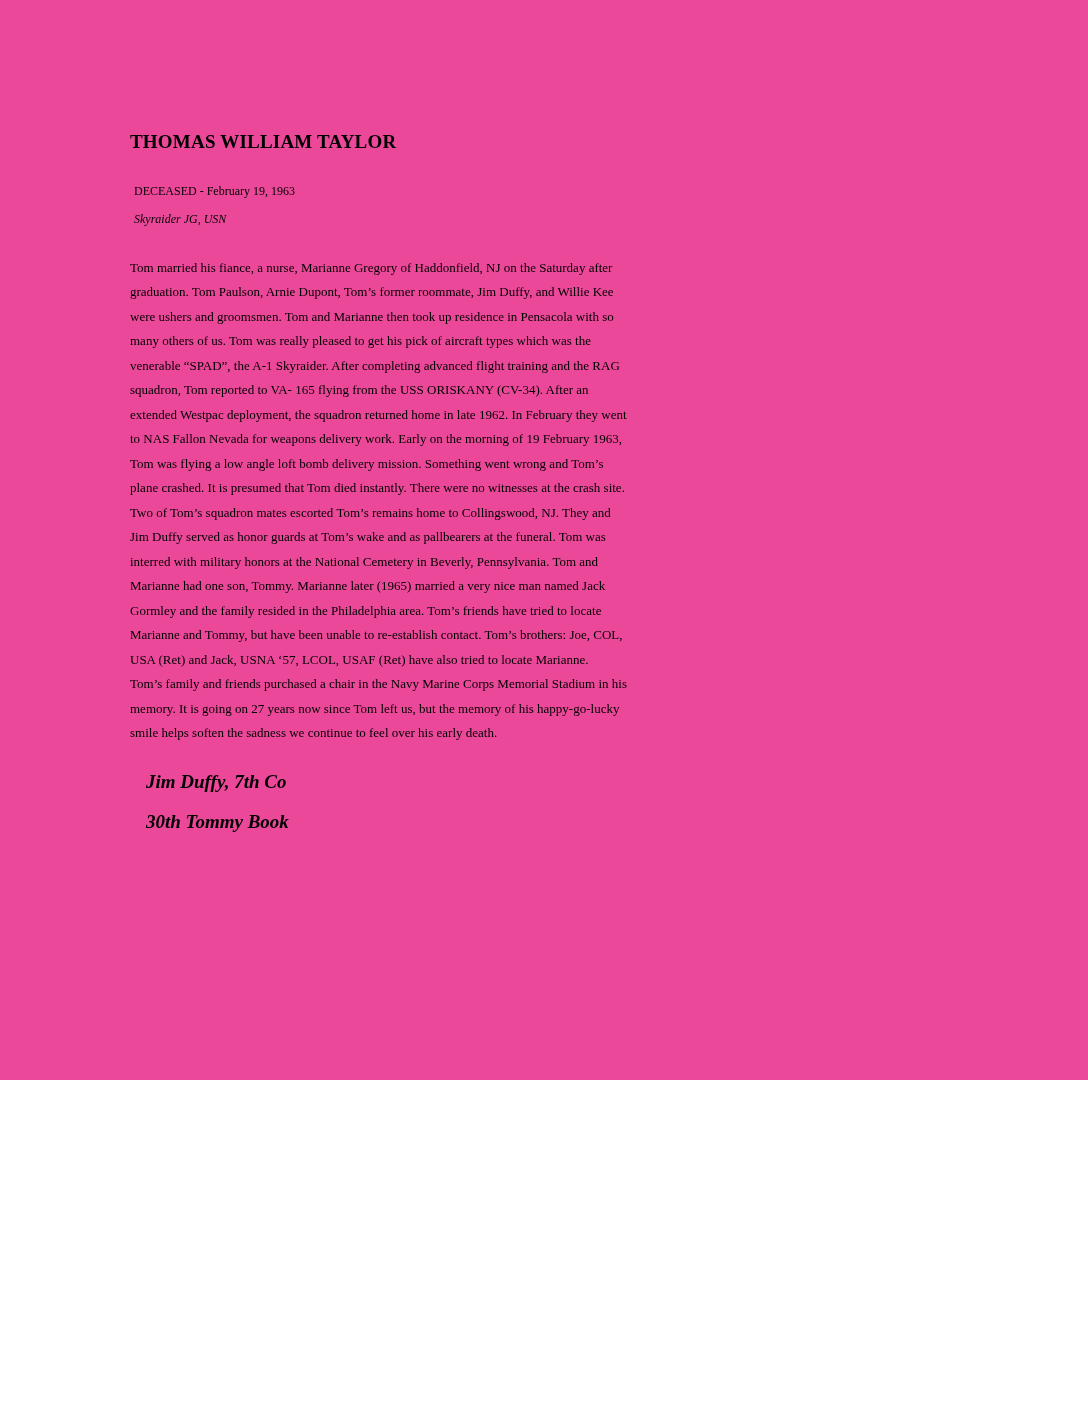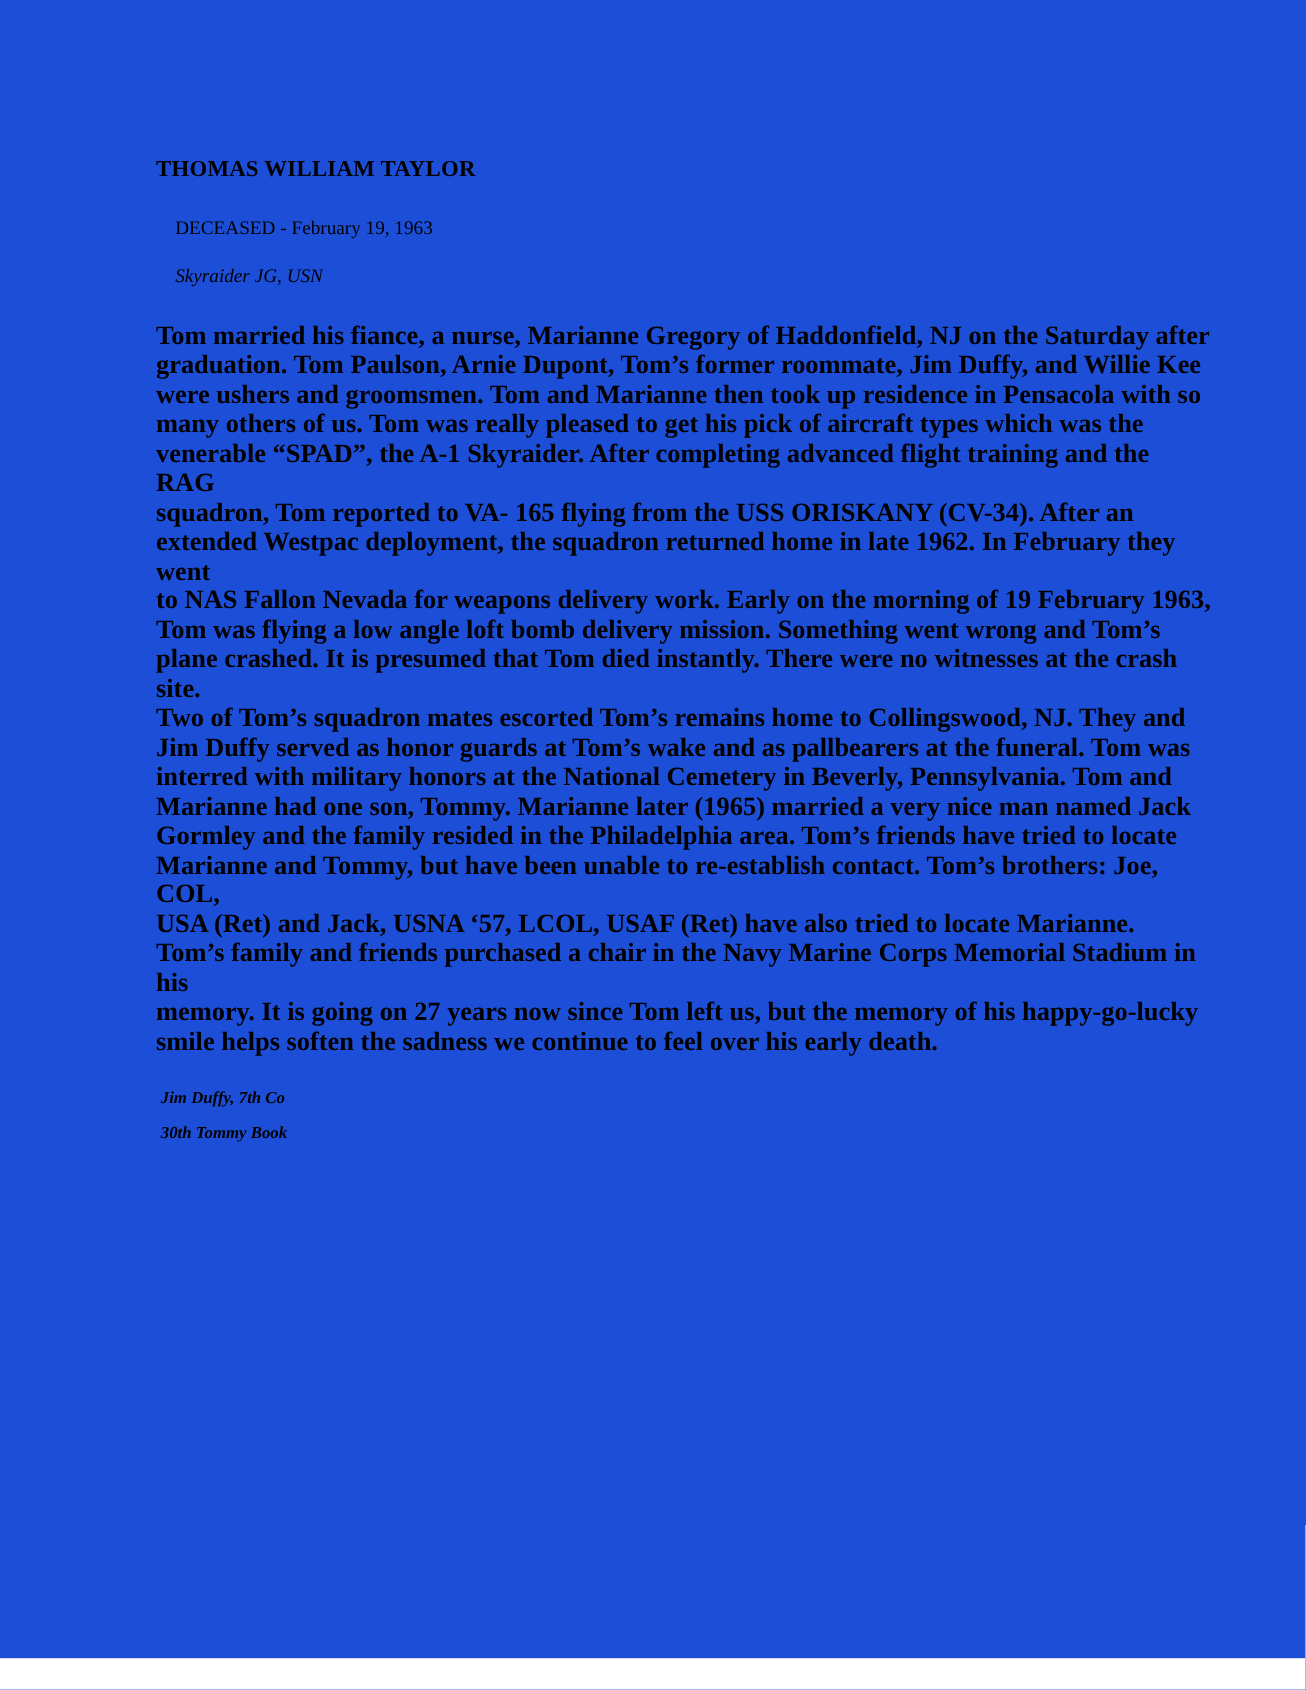--- a/index.html
+++ b/index.html
@@ -10,8 +10,8 @@
   .page {
     position: relative;
     width: 1088px;
-    height: 1382px;
-    background: #1d4ed8;
+    height: 1080px;
+    background: #ec4899;
     overflow: hidden;
     font-family: "Liberation Serif", "DejaVu Serif", serif;
     color: #000000;

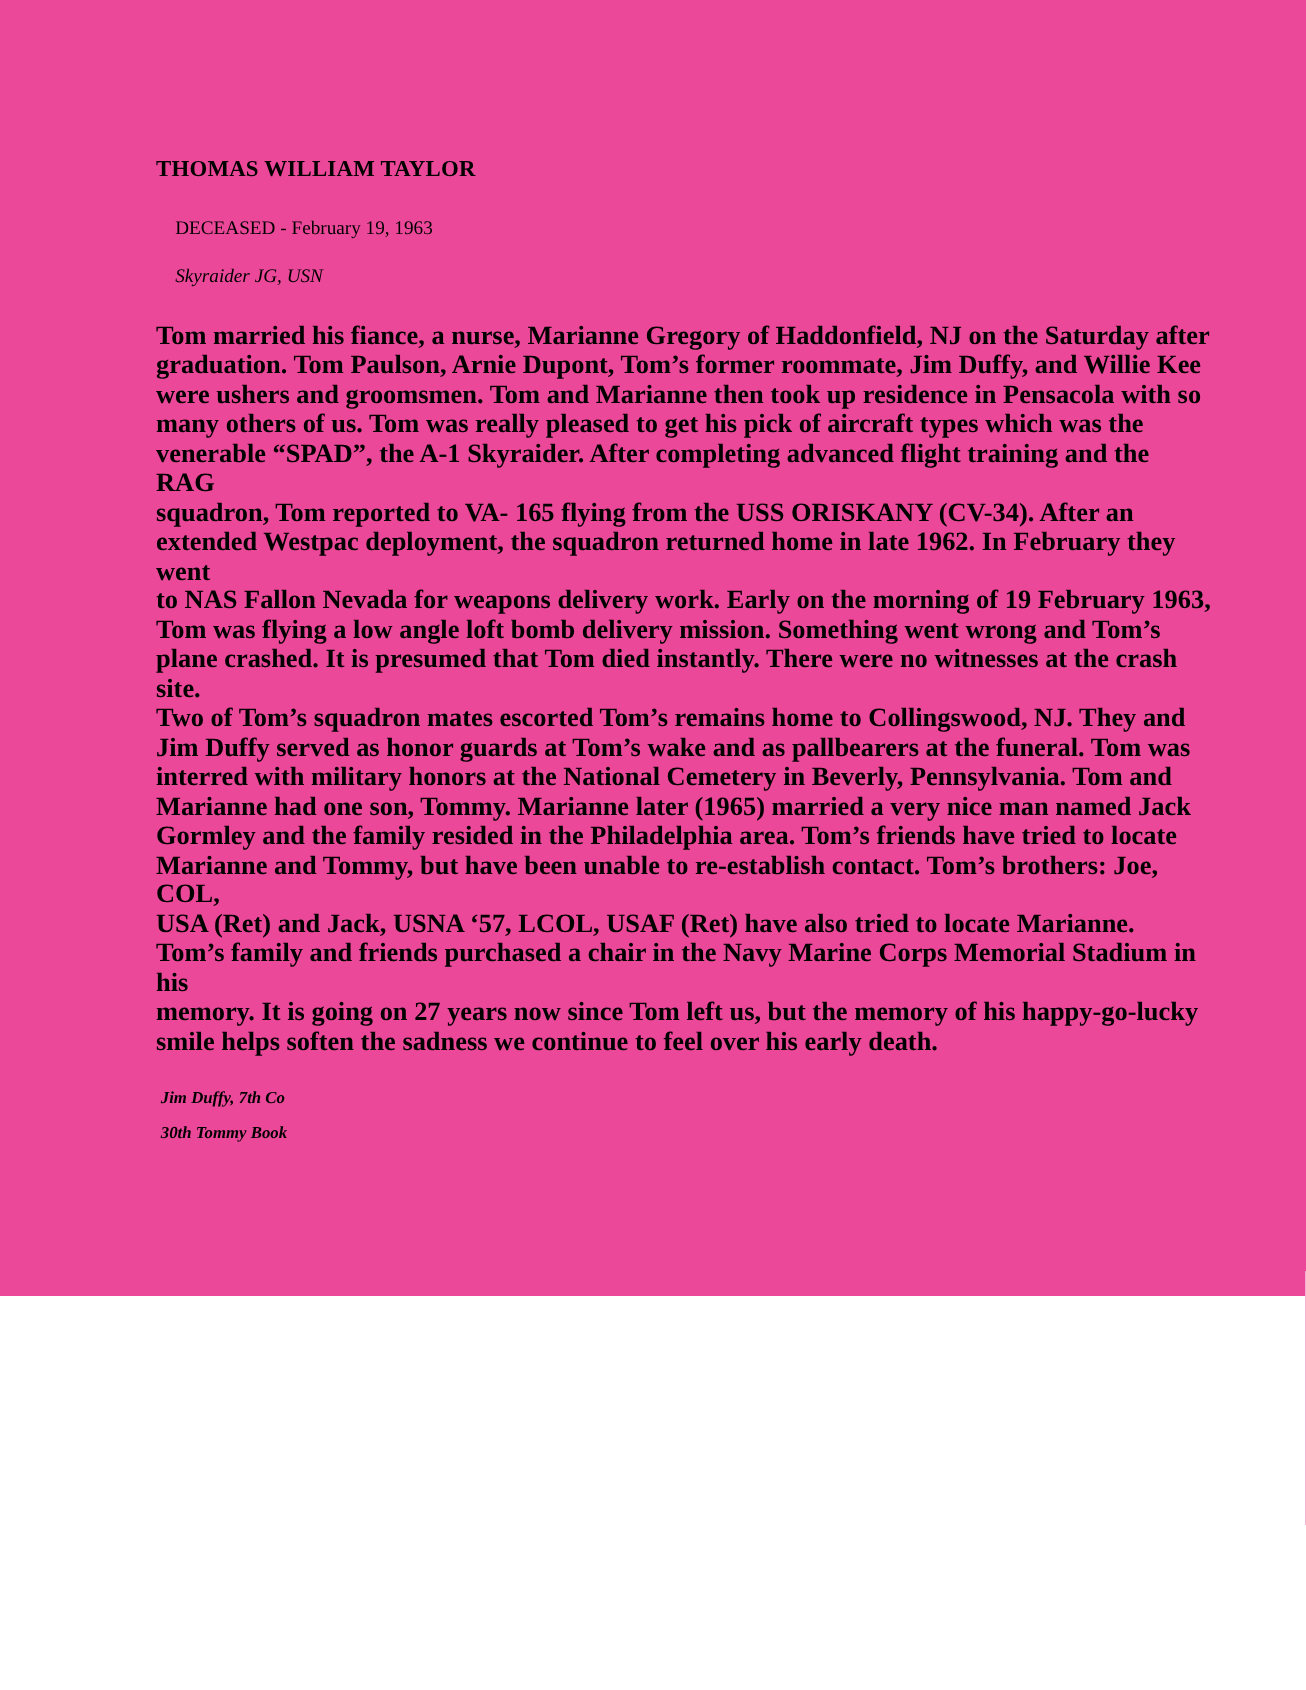--- a/index.html
+++ b/index.html
@@ -33,8 +33,8 @@
     margin: 0 0 24px 0;
   }
   .meta p {
-    margin: 16px;
-    font-size: 16px;
+    margin: 4px;
+    font-size: 12px;
     line-height: 24.5px;
   }
   .italic {

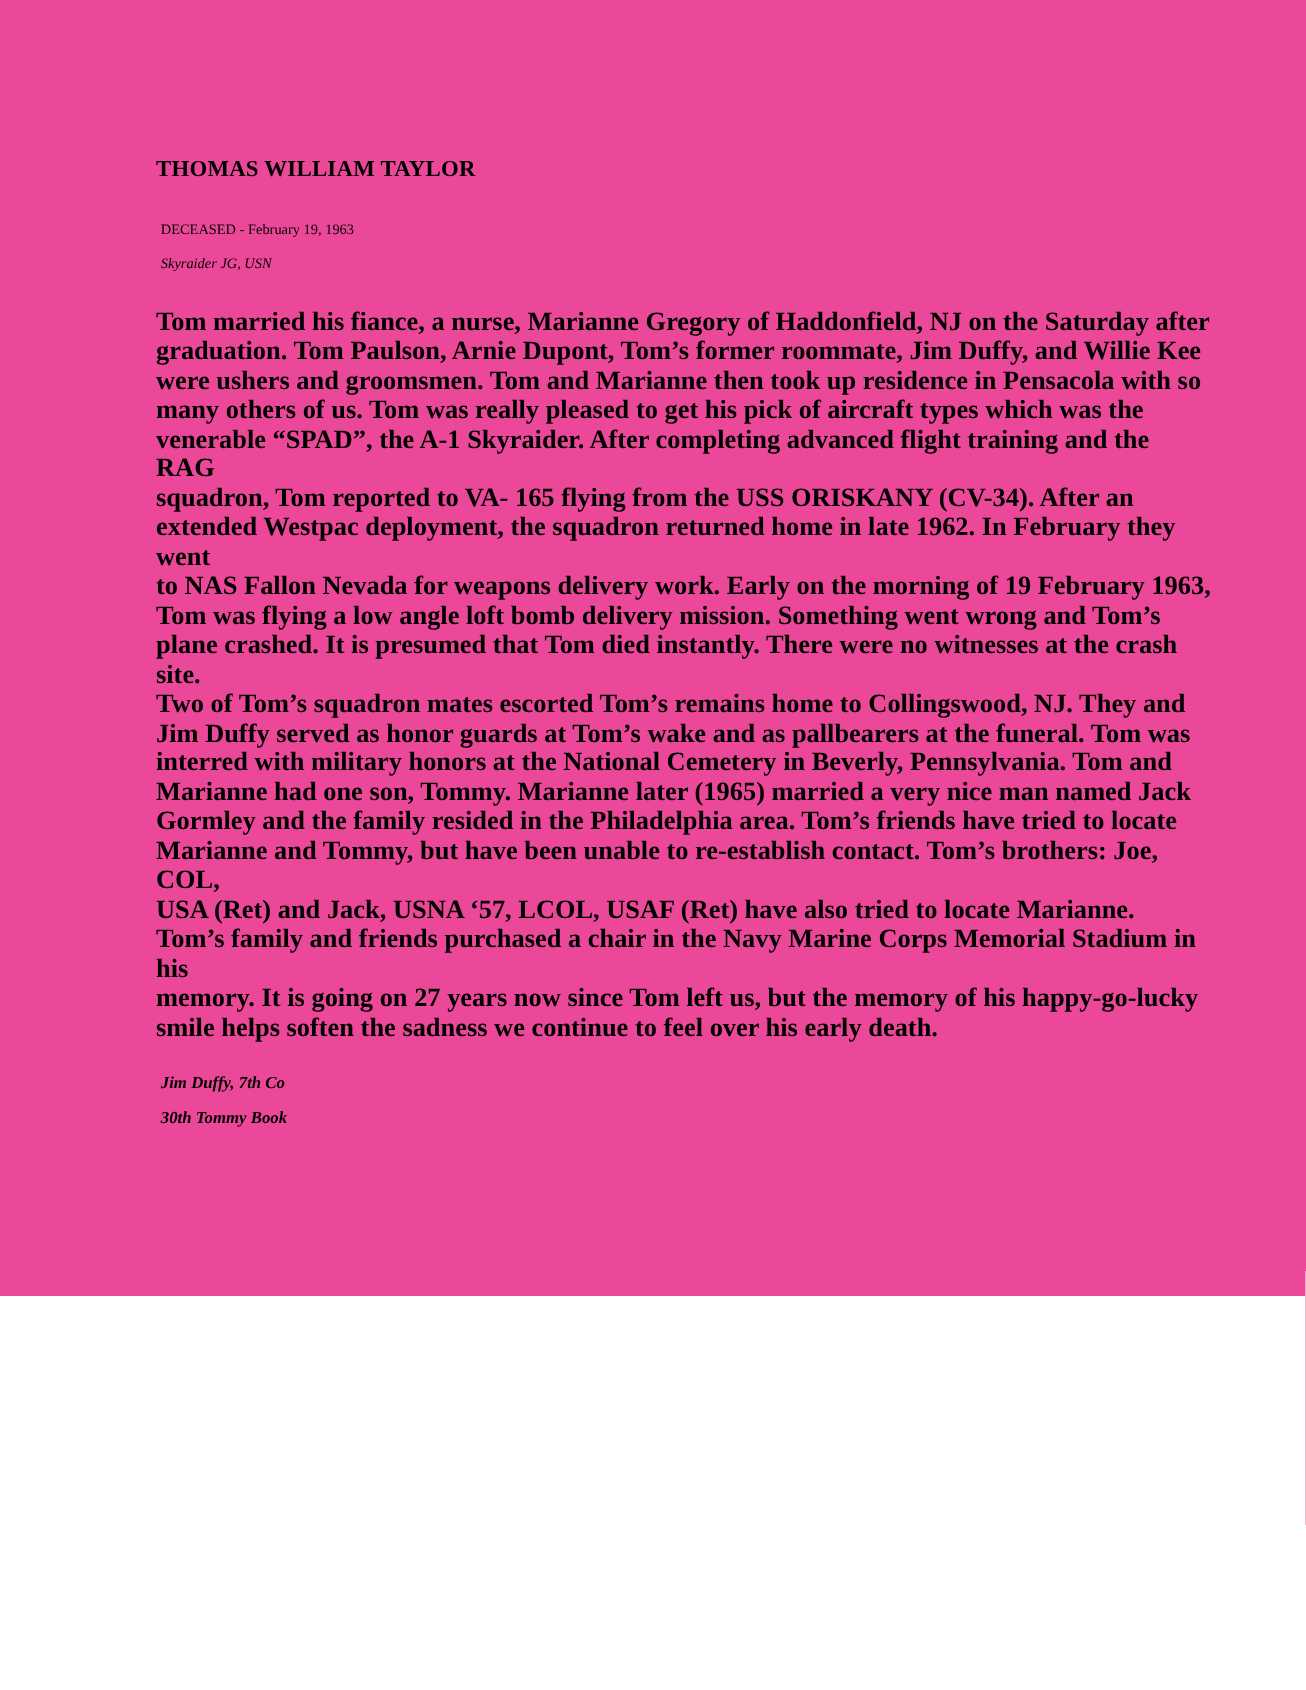--- a/index.html
+++ b/index.html
@@ -42,10 +42,9 @@
   }
   .body-text {
     margin: 0 0 24px 0;
-    font-size: 22px;
+    font-size: 13px;
     line-height: 24.5px;
     white-space: pre-line;
-    font-weight: bold;
   }
   .signature p {
     margin: 4px;

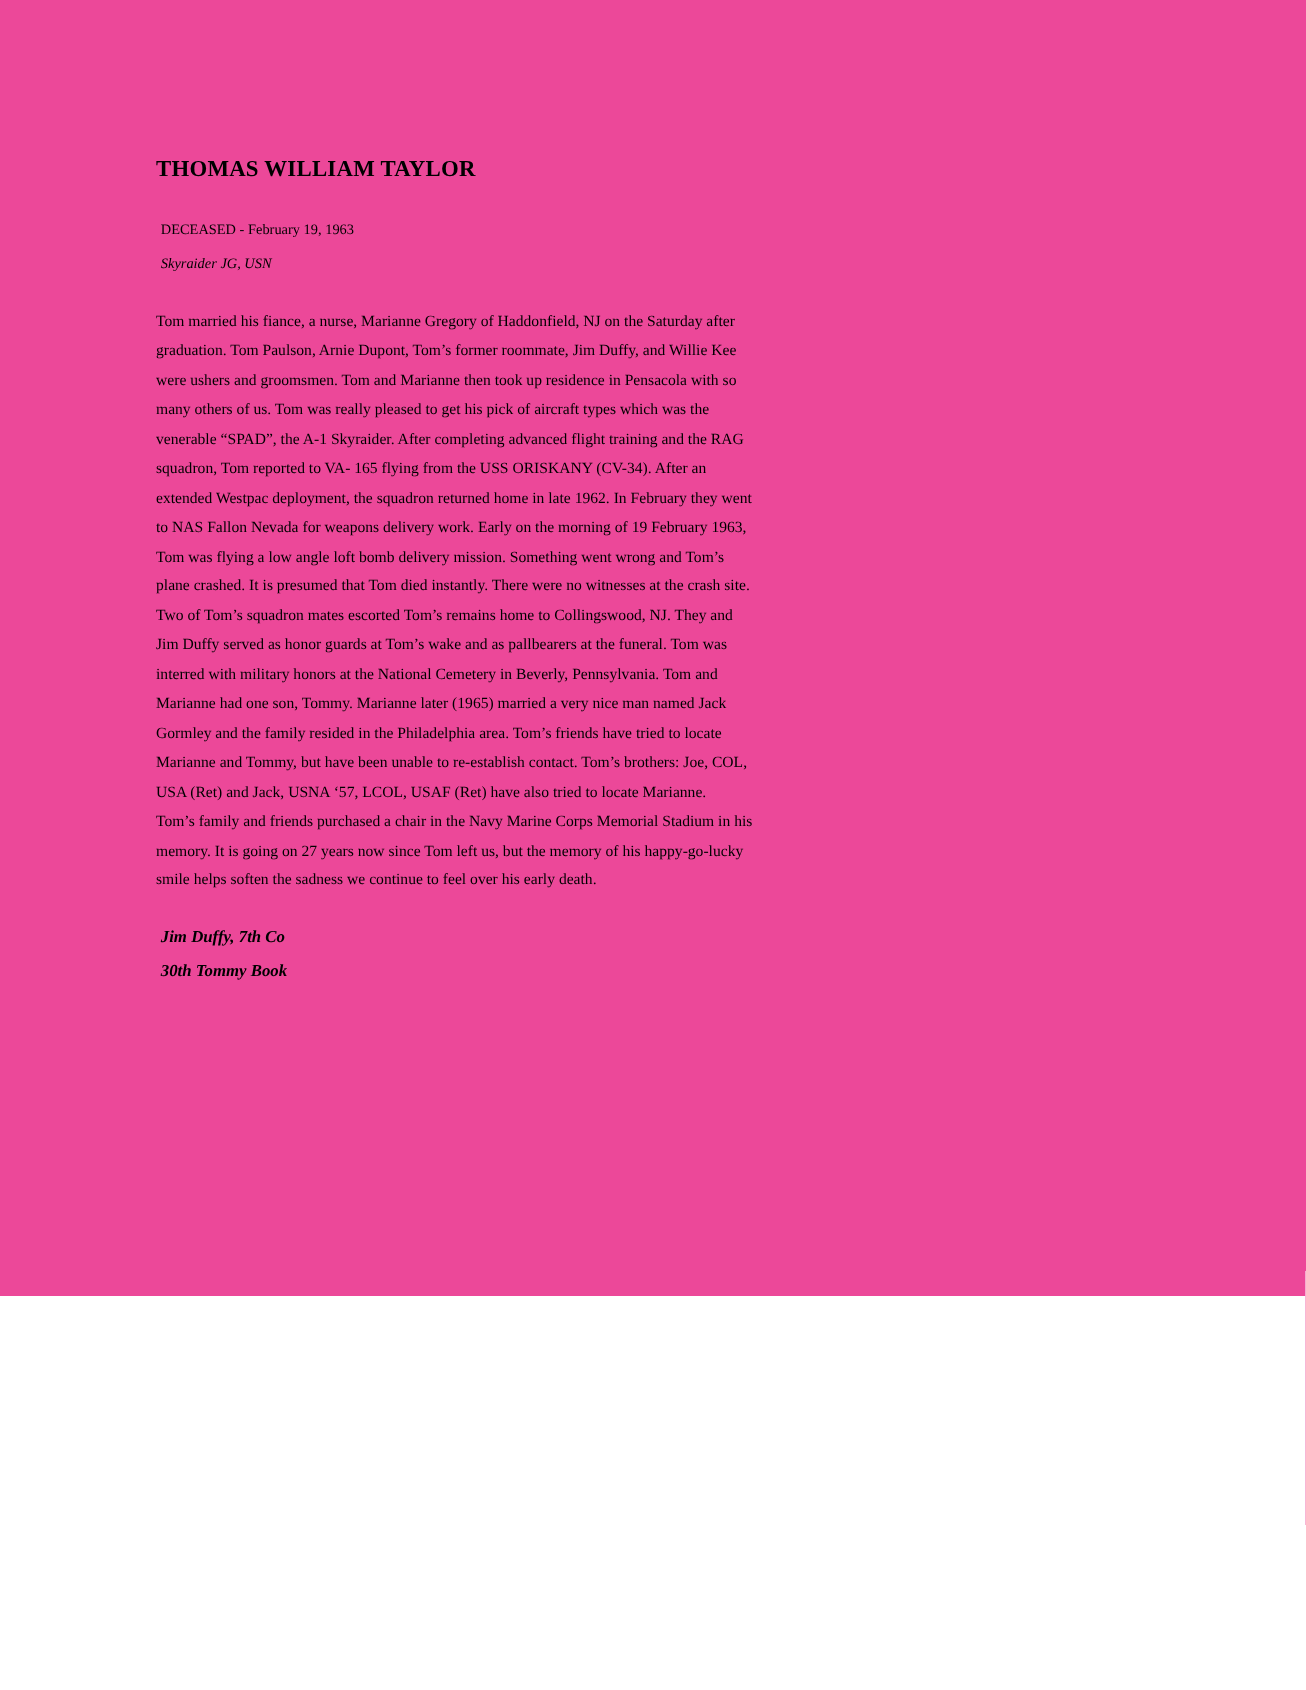--- a/index.html
+++ b/index.html
@@ -47,8 +47,8 @@
     white-space: pre-line;
   }
   .signature p {
-    margin: 4px;
-    font-size: 14px;
+    margin: 16px;
+    font-size: 19px;
     line-height: 24.5px;
     font-weight: bold;
     font-style: italic;

